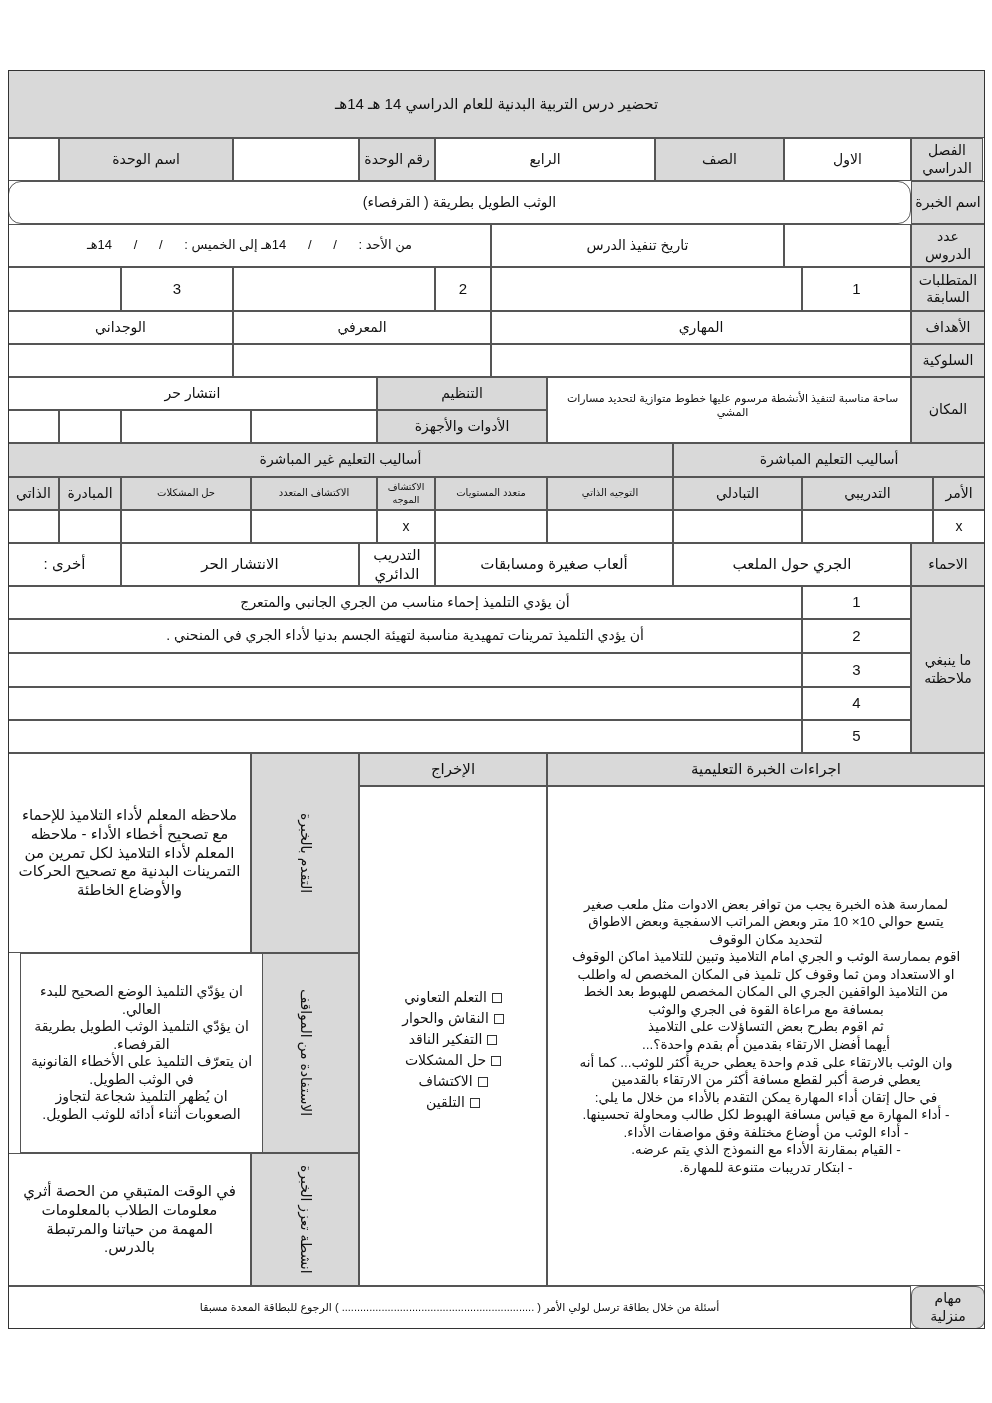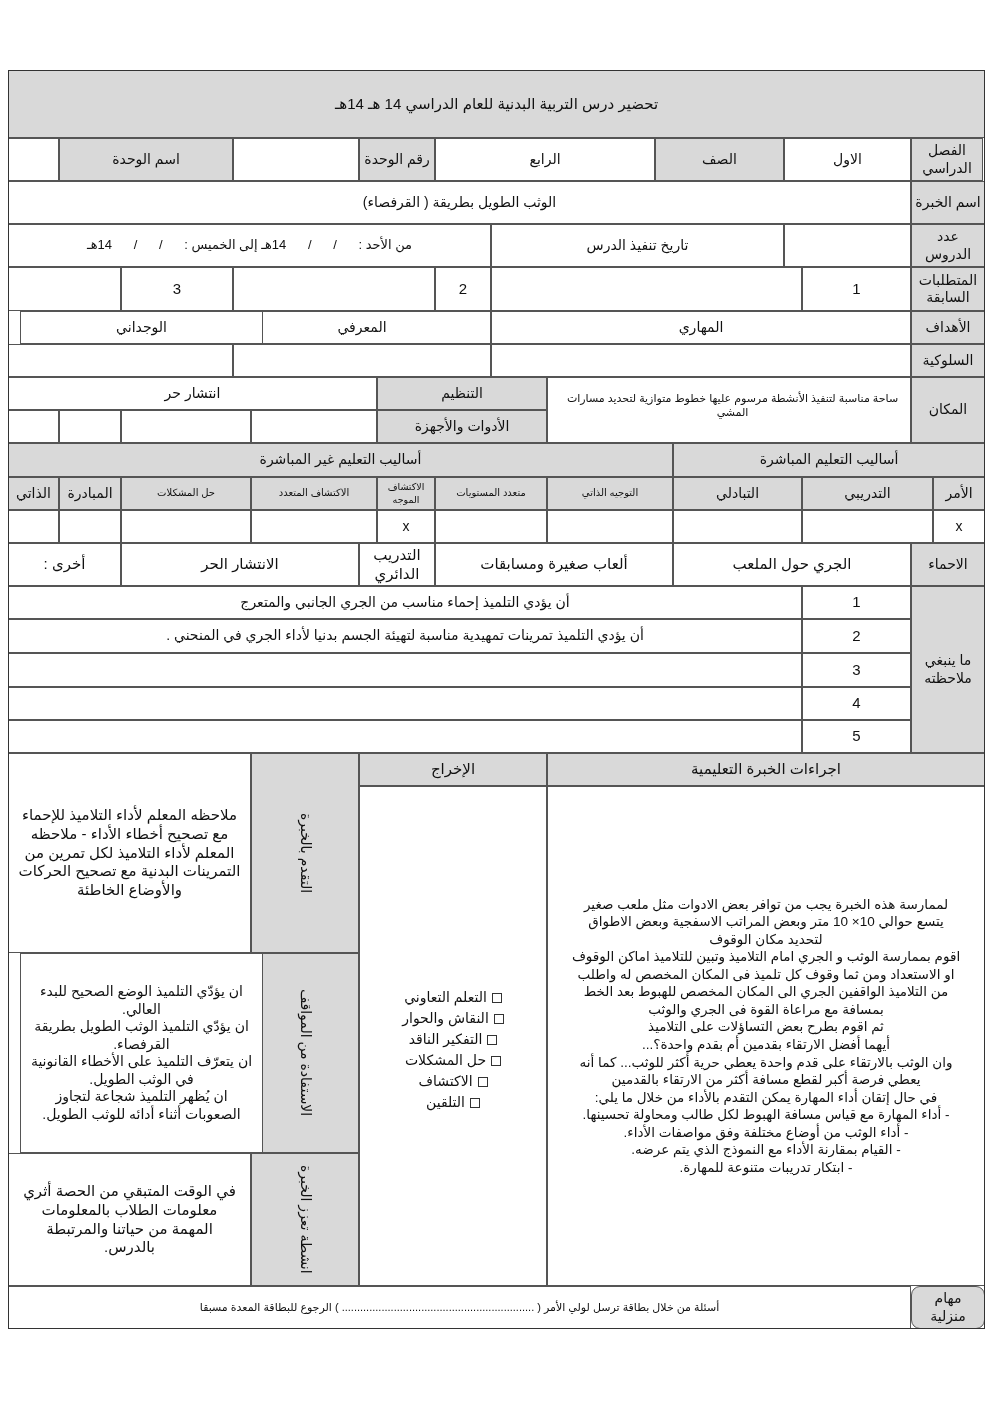--- a/index.html
+++ b/index.html
@@ -39,7 +39,7 @@
 <div class="c w" style="left:8px;top:138px;width:51px;height:43px;"></div>
 
 <div class="c g" style="left:911px;top:181px;width:74px;height:43px;">اسم الخبرة</div>
-<div class="c w" style="left:8px;top:181px;width:903px;height:43px;">الوثب الطويل بطريقة ( القرفصاء)</div>
+<div class="c w" style="left:8px;top:181px;width:903px;height:43px;border-radius:13px;">الوثب الطويل بطريقة ( القرفصاء)</div>
 
 <div class="c g" style="left:911px;top:224px;width:74px;height:43px;">عدد الدروس</div>
 <div class="c w" style="left:784px;top:224px;width:127px;height:43px;"></div>

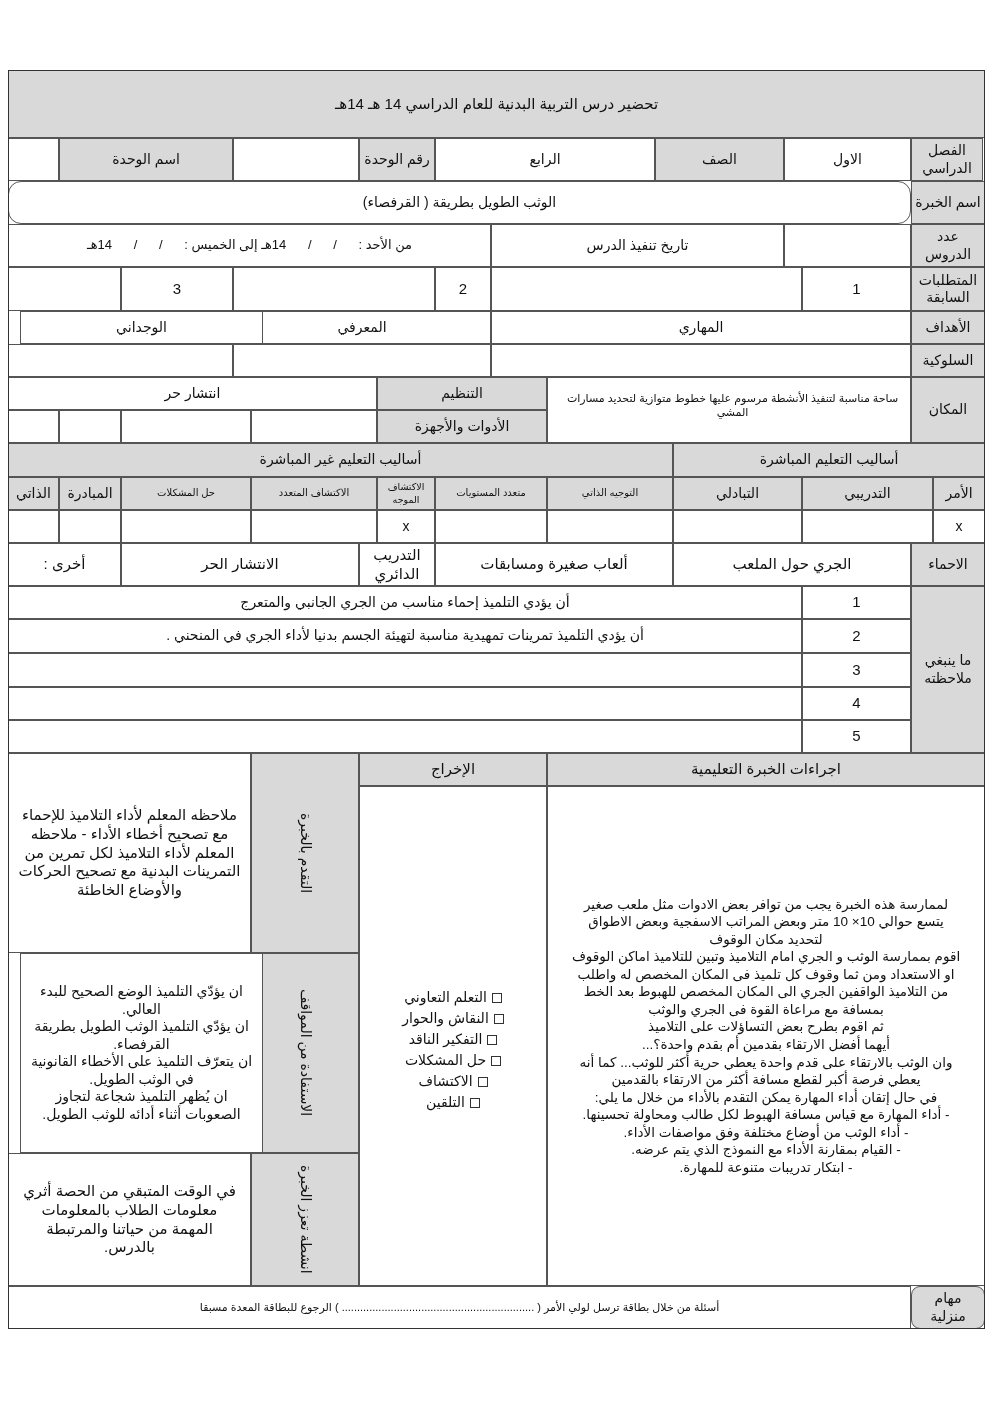--- a/index.html
+++ b/index.html
@@ -58,7 +58,7 @@
 <div class="c g" style="left:911px;top:344px;width:74px;height:33px;">السلوكية</div>
 <div class="c w" style="left:491px;top:311px;width:420px;height:33px;">المهاري</div>
 <div class="c w" style="left:233px;top:311px;width:258px;height:33px;">المعرفي</div>
-<div class="c w" style="left:8px;top:311px;width:243px;height:33px;margin-left:12px;">الوجداني</div>
+<div class="c w" style="left:8px;top:311px;width:225px;height:33px;">الوجداني</div>
 <div class="c w" style="left:491px;top:344px;width:420px;height:33px;"></div>
 <div class="c w" style="left:233px;top:344px;width:258px;height:33px;"></div>
 <div class="c w" style="left:8px;top:344px;width:225px;height:33px;"></div>

